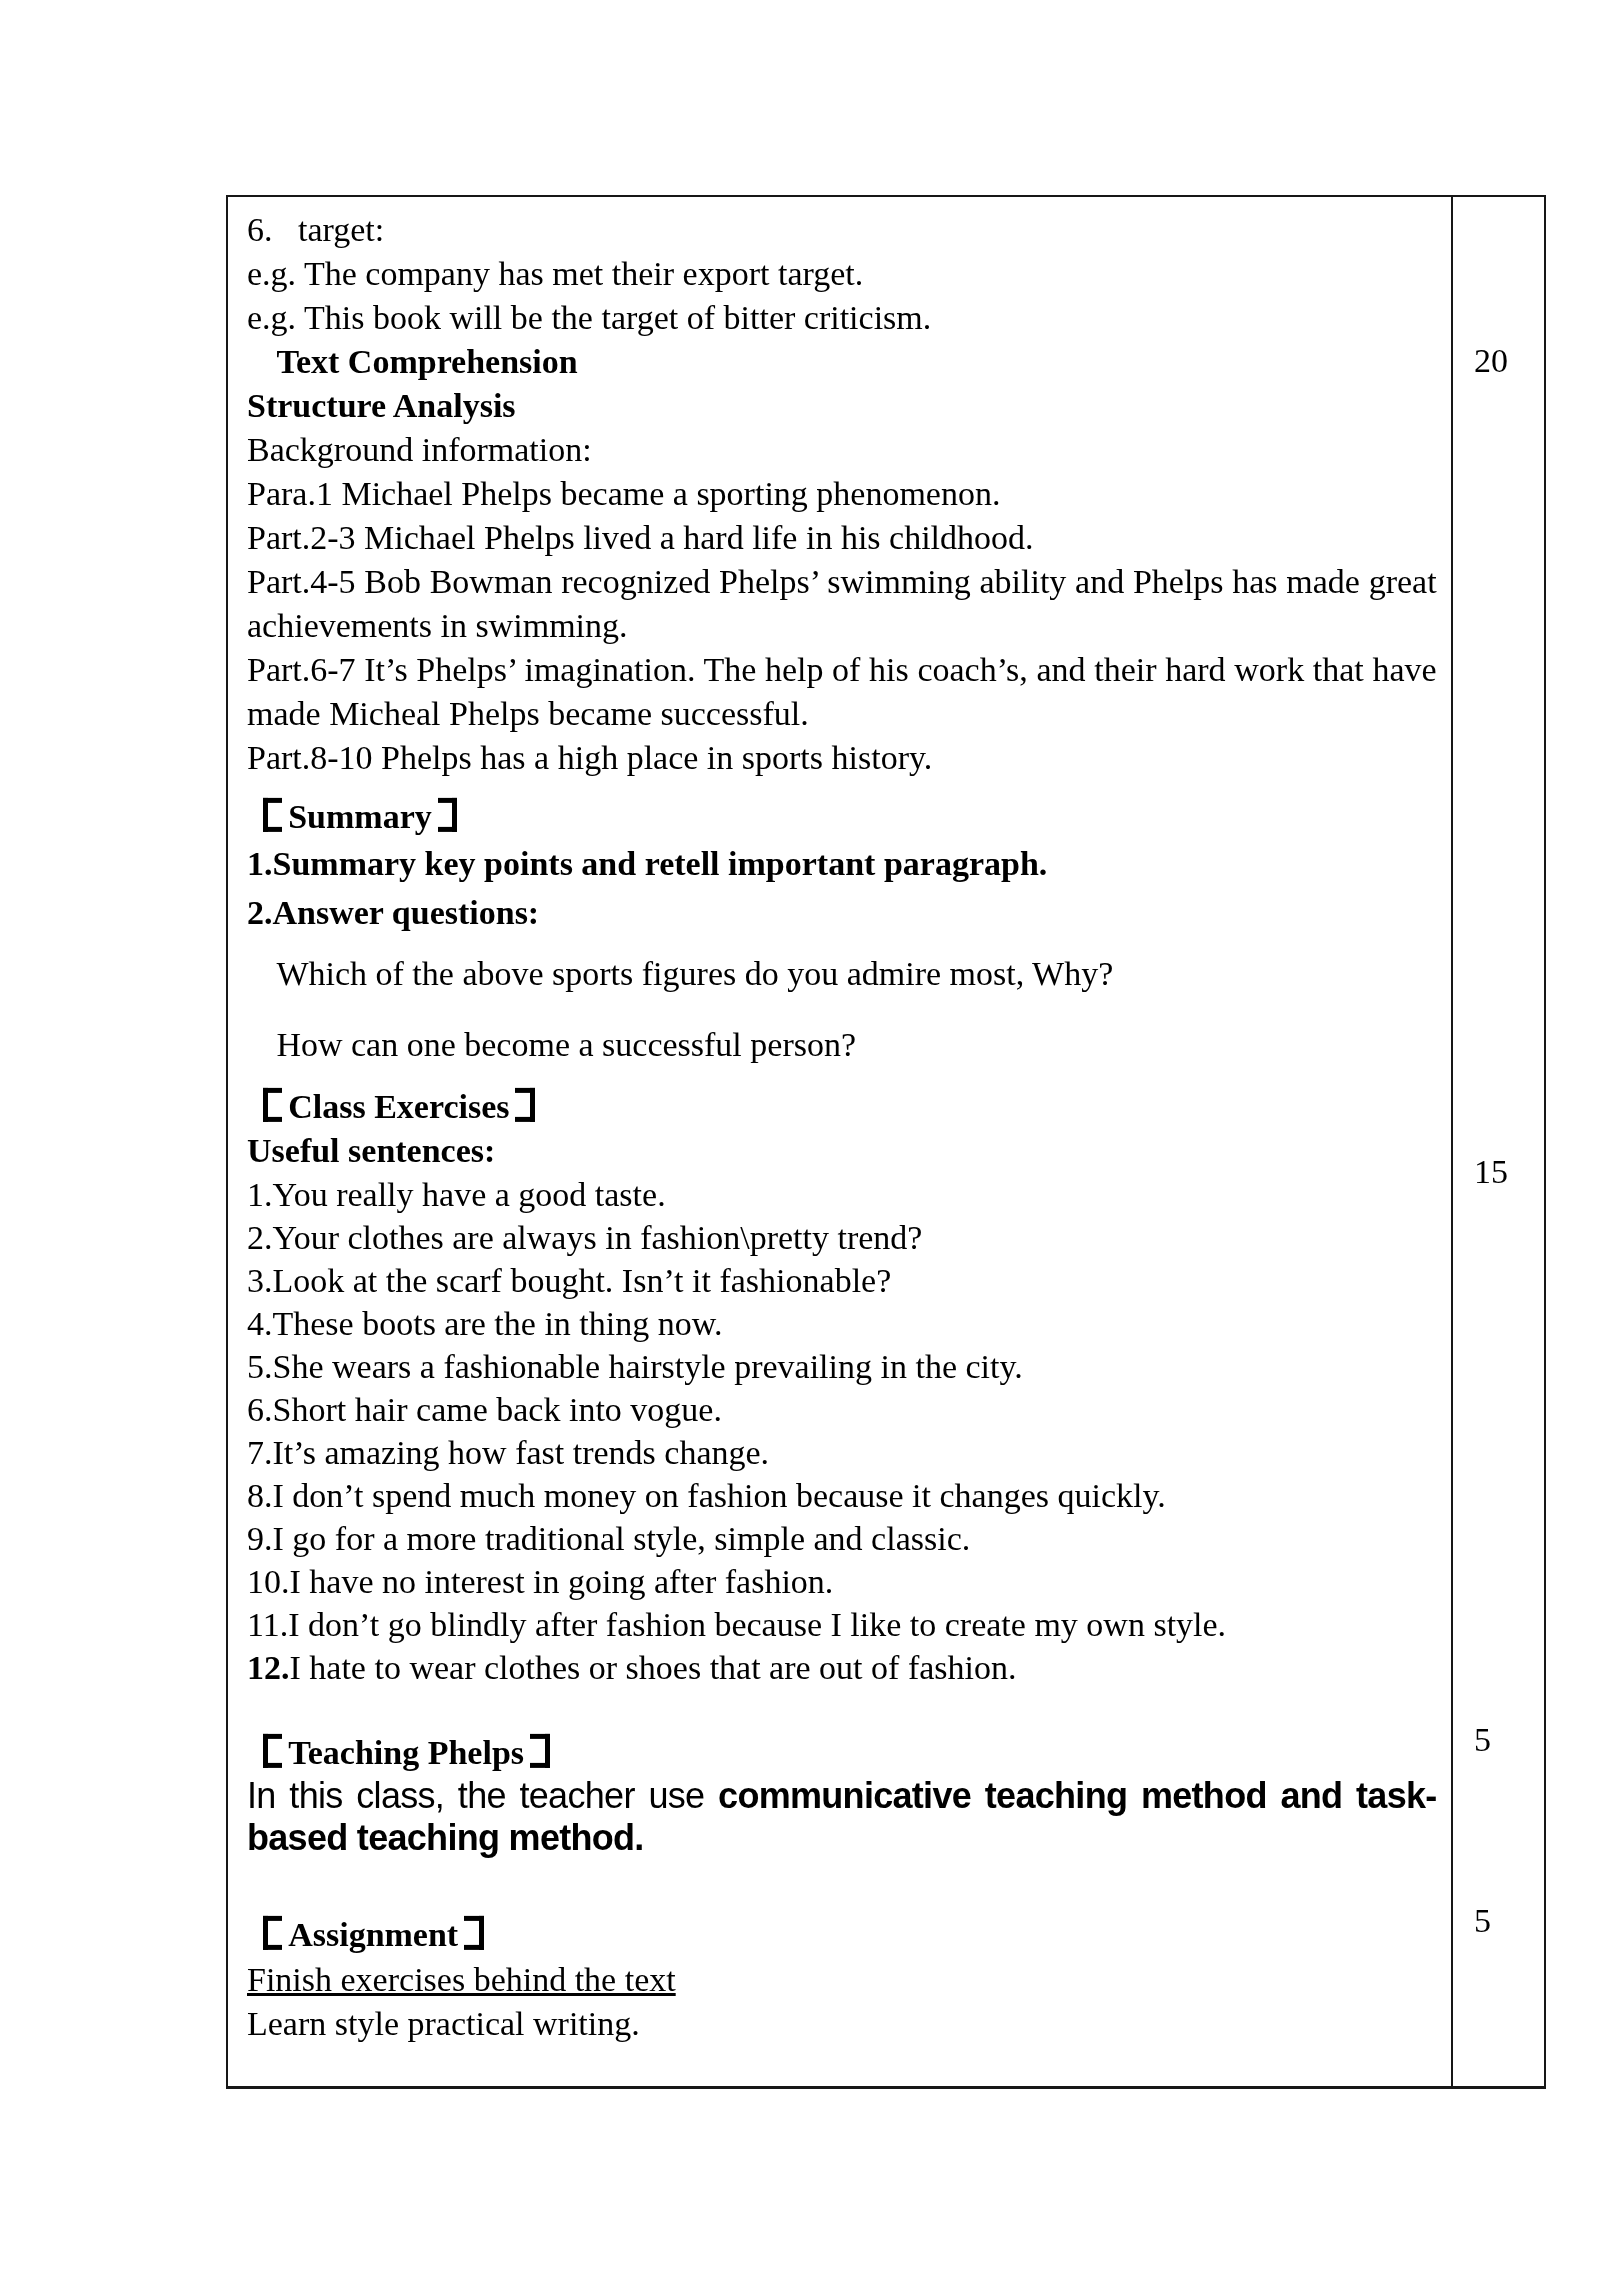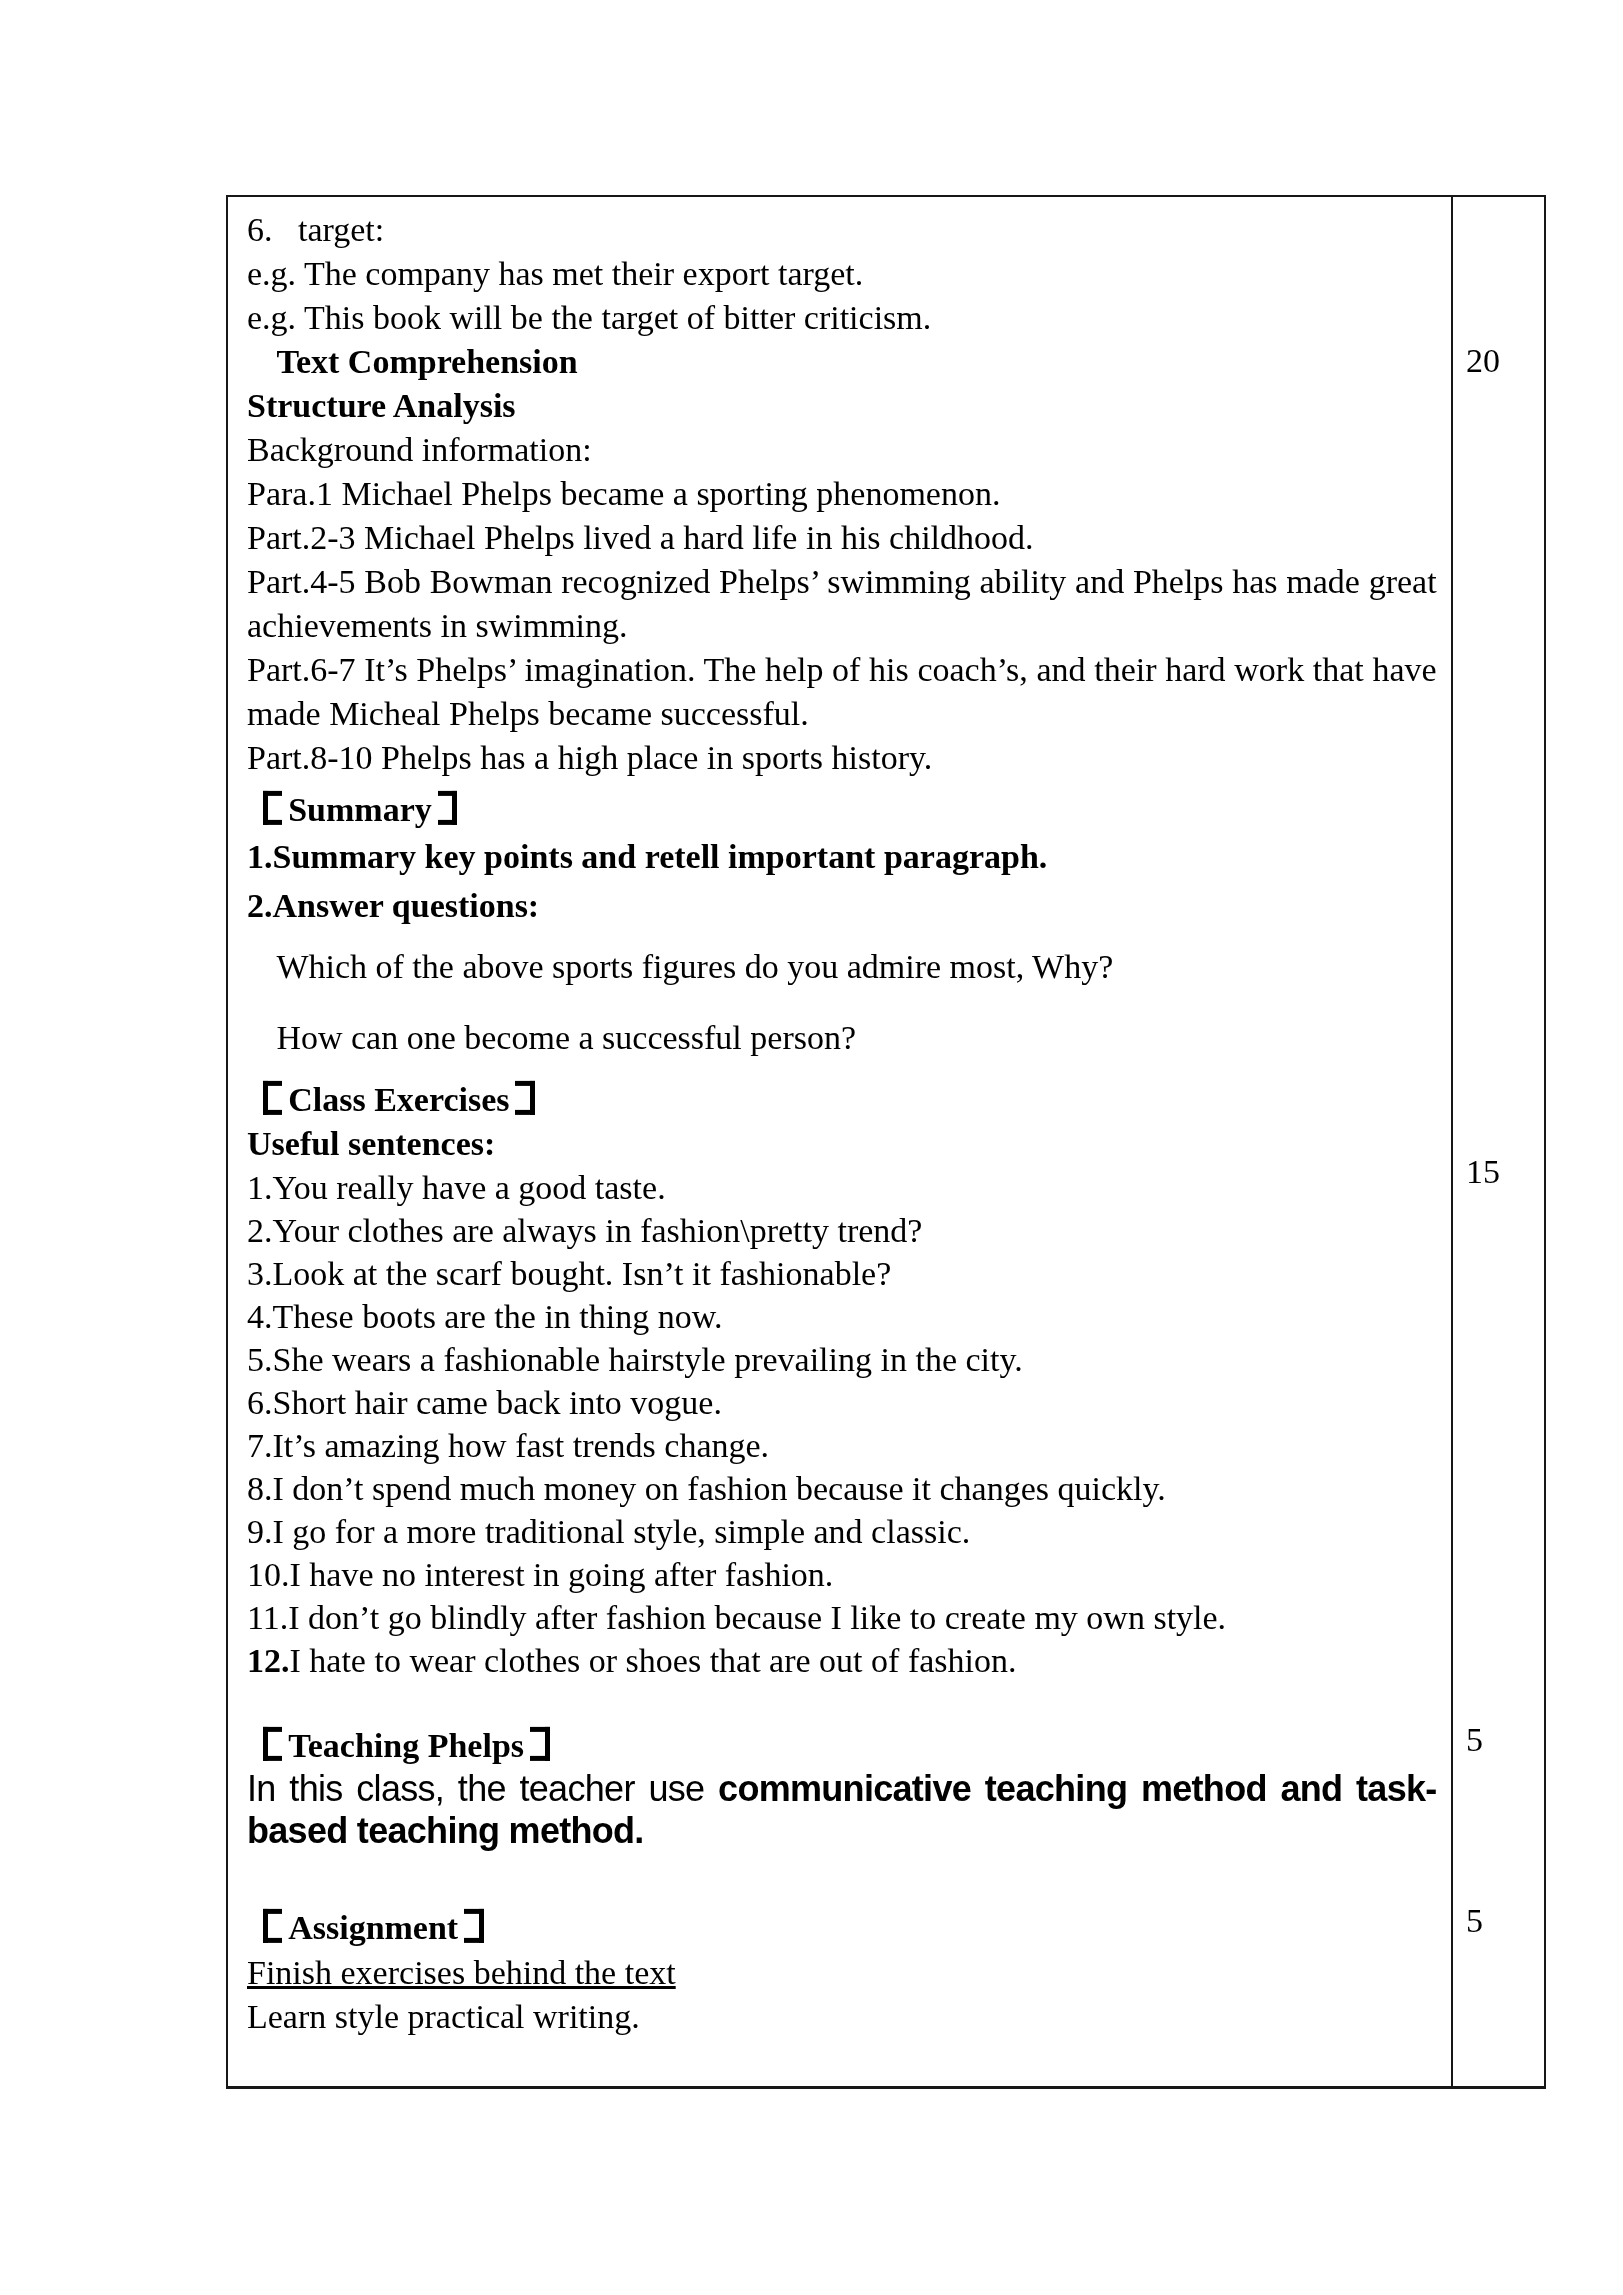--- a/index.html
+++ b/index.html
@@ -6,7 +6,7 @@
   .page{position:relative;width:1623px;height:2295px;background:#ffffff;overflow:hidden;
         font-family:"Liberation Serif","DejaVu Serif",serif;color:#000;}
   .doc-table{position:absolute;left:226px;top:195px;width:1320px;height:1894px;
-             border:2px solid #171717;border-bottom-width:3.3px;display:flex;box-sizing:border-box;}
+             border:2px solid #171717;border-bottom-width:3.3px;display:flex;box-sizing:border-box;gap:8px;}
   .cell-main{width:1225px;box-sizing:border-box;border-right:2px solid #171717;
              padding:11px 14.4px 0 19px;}
   .cell-score{position:relative;flex:1;}

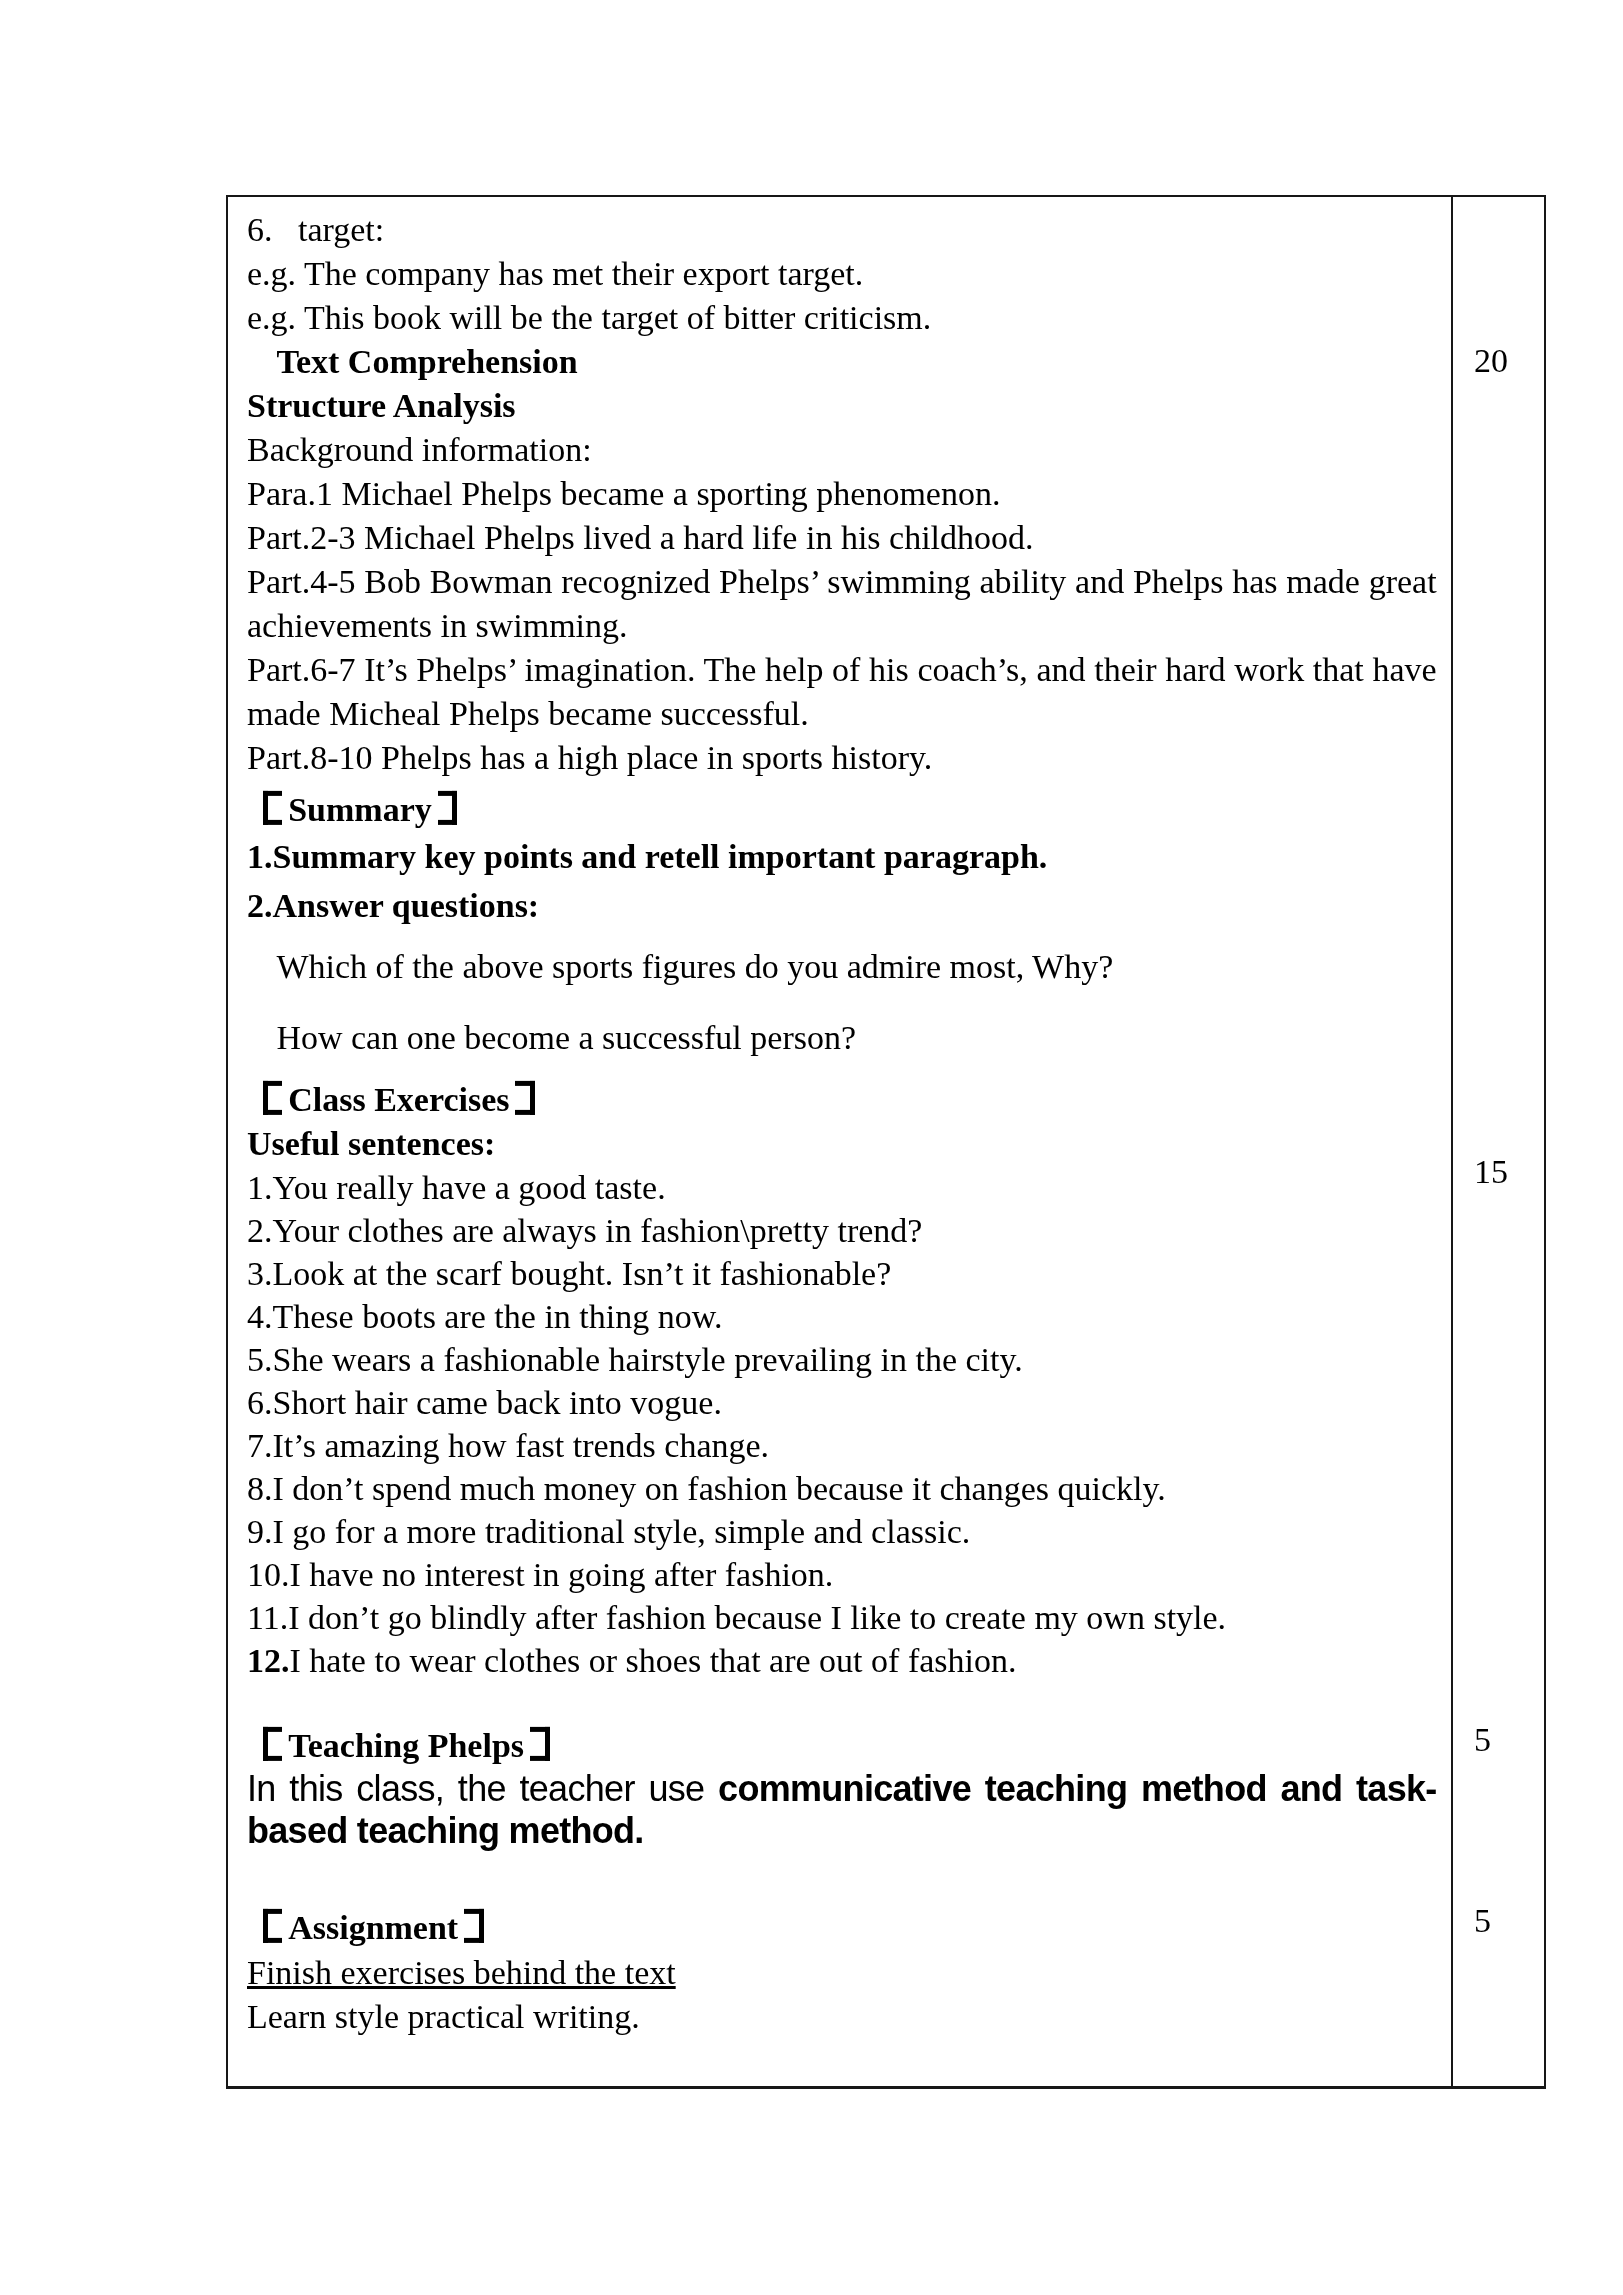--- a/index.html
+++ b/index.html
@@ -22,7 +22,7 @@
   .hpad{padding-left:15.7px;}
   .sans{font-family:"Liberation Sans","DejaVu Sans",sans-serif;font-size:36px;line-height:42px;letter-spacing:-0.7px;}
 
-  .mt-summary{margin-top:7px;}
+  .mt-summary{margin-top:14px;}
   .mt-4{margin-top:2.6px;} .mt-8{margin-top:5.2px;} .mt-26{margin-top:17px;} .mt-22{margin-top:27px;}
   .mt-teach{margin-top:41px;} .mt-assign{margin-top:53px;} .mt-5{margin-top:1px;text-decoration:underline;}
 

